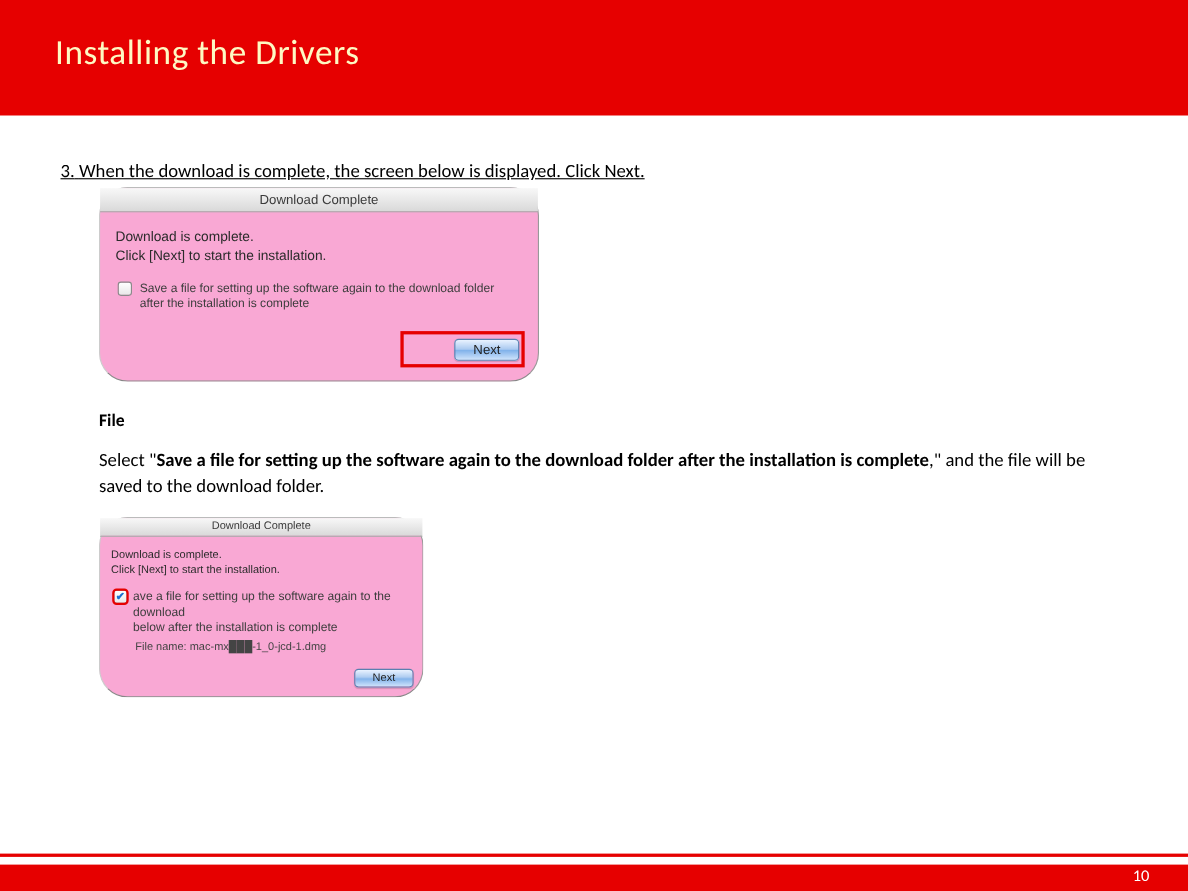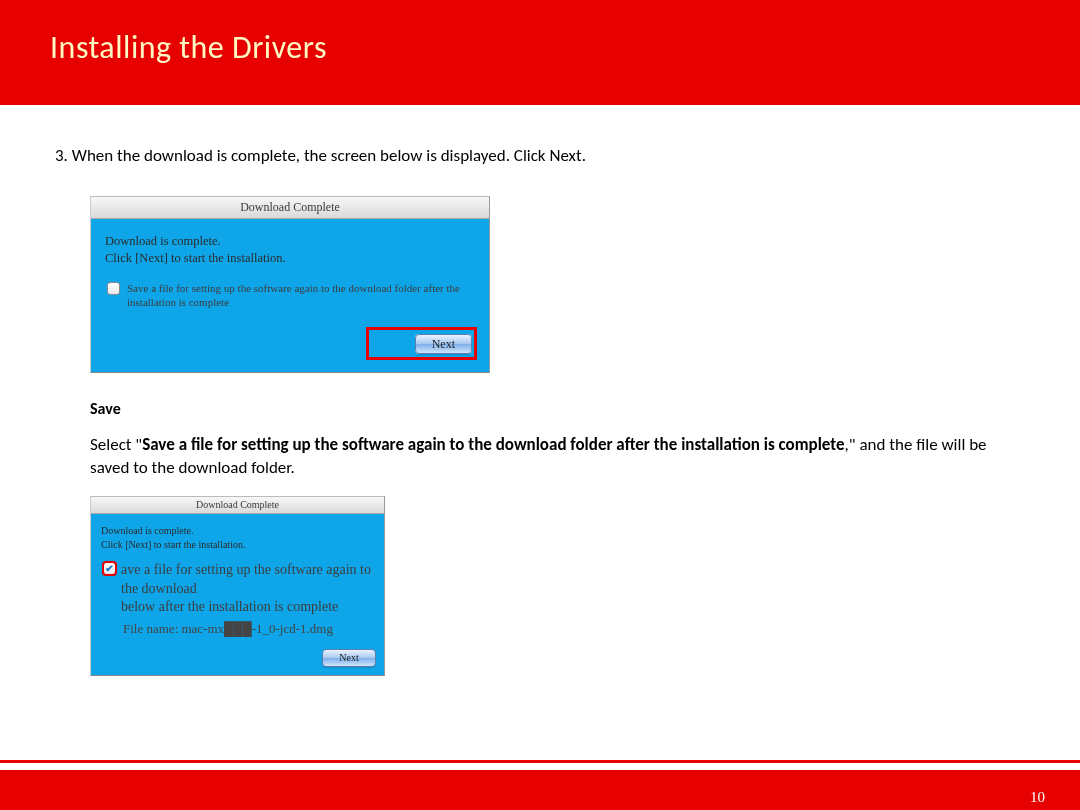--- a/index.html
+++ b/index.html
@@ -29,7 +29,7 @@
     font-size: 17px;
     line-height: 1.35;
   }
-  .step-text { margin-bottom: 28px; }
+  .step-text { margin-bottom: 2px; text-decoration: underline; }
 
   
   .dialog {

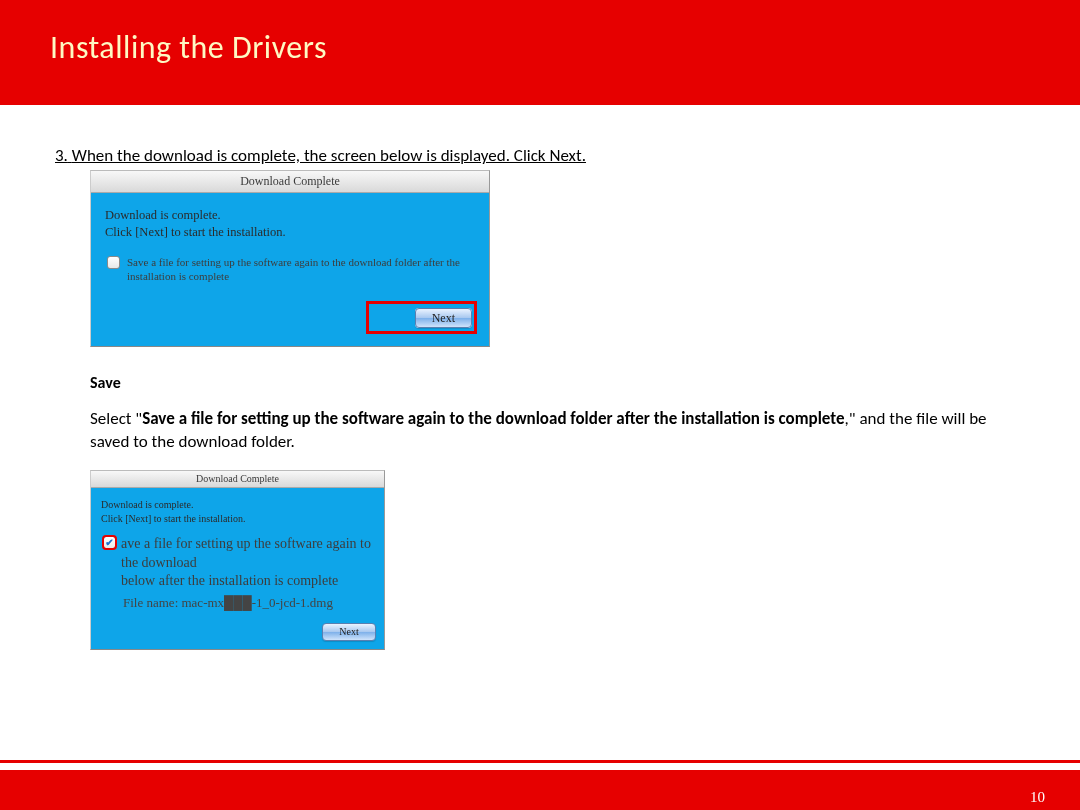--- a/index.html
+++ b/index.html
@@ -34,14 +34,15 @@
   
   .dialog {
     width: 400px;
-    background: #0ea5e9;
+    background: #f9a8d4;
     border-top: 1px solid #bbb;
     border-left: 1px solid #ccc;
     border-right: 1px solid #999;
     border-bottom: 1px solid #888;
     margin: 0 0 25px 35px;
-    font-family: Liberation Serif, serif;
+    font-family: Liberation Sans, sans-serif;
     color: #333;
+    border-radius: 26px;
   }
   .dialog.small { width: 295px; font-size: 10px; }
   .dlg-titlebar {

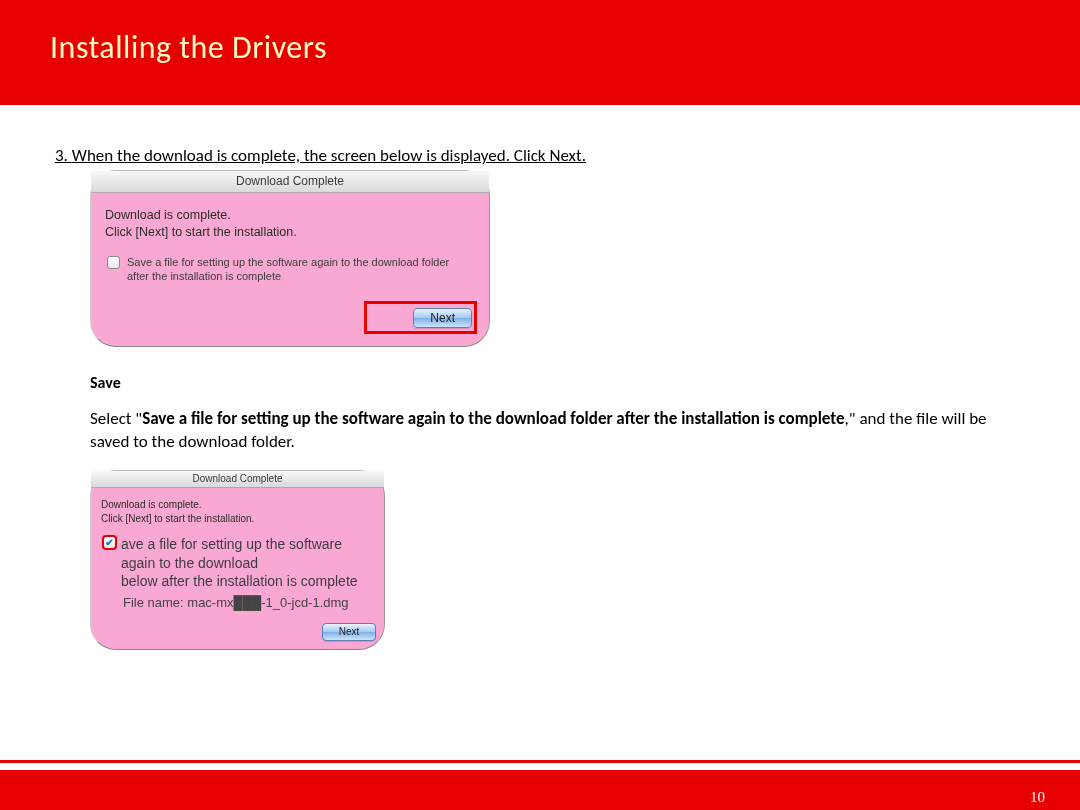--- a/index.html
+++ b/index.html
@@ -166,7 +166,7 @@
   </div>
 
   <div class="note-block">
-    <div class="note-heading">Save</div>
+    <div class="note-heading">File</div>
     <div class="note-body">
       <span>Select "</span><span class="bold">Save a file for setting up the software again to the download folder after the installation is complete</span><span>," and the file will be saved to the download folder.</span>
     </div>

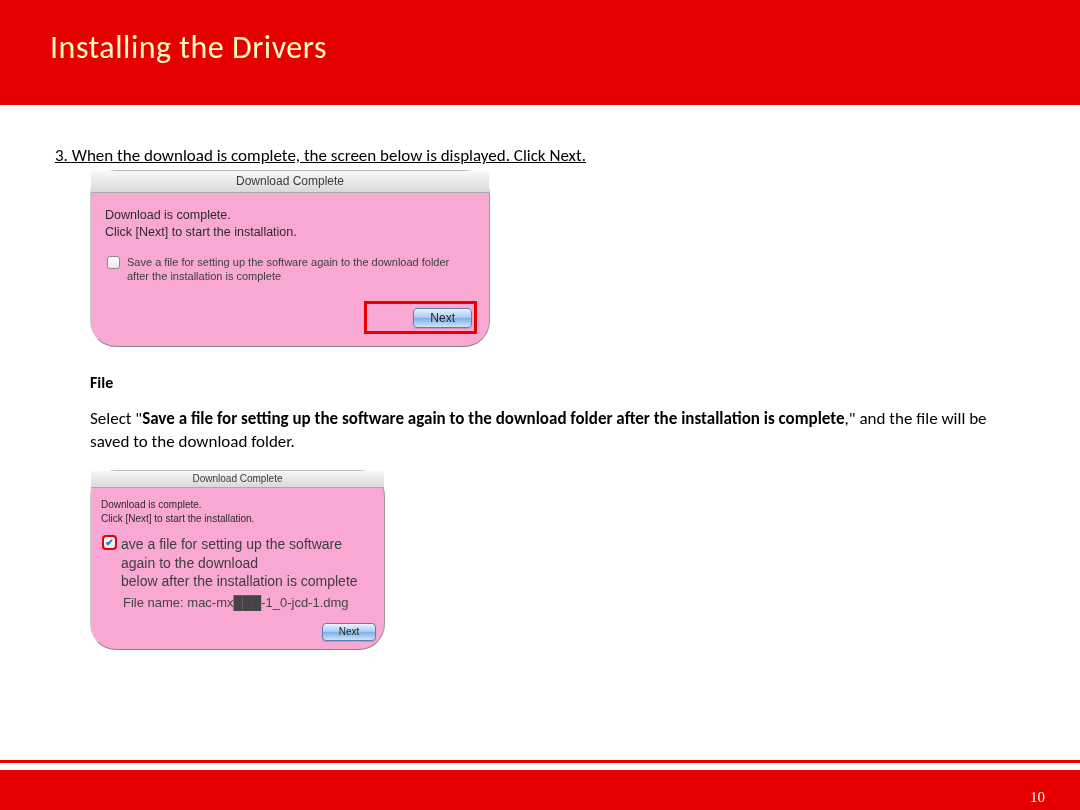--- a/index.html
+++ b/index.html
@@ -78,7 +78,7 @@
   }
   .chk.hl { outline: 2px solid #e60000; outline-offset: -1px; }
   .chk-label { font-size: 11px; color: #3d3d3d; line-height: 1.3; }
-  .dialog.small .chk-label { font-size: 14px; }
+  .dialog.small .chk-label { font-size: 11px; }
   .filename-row {
     font-size: 13px;
     color: #444;

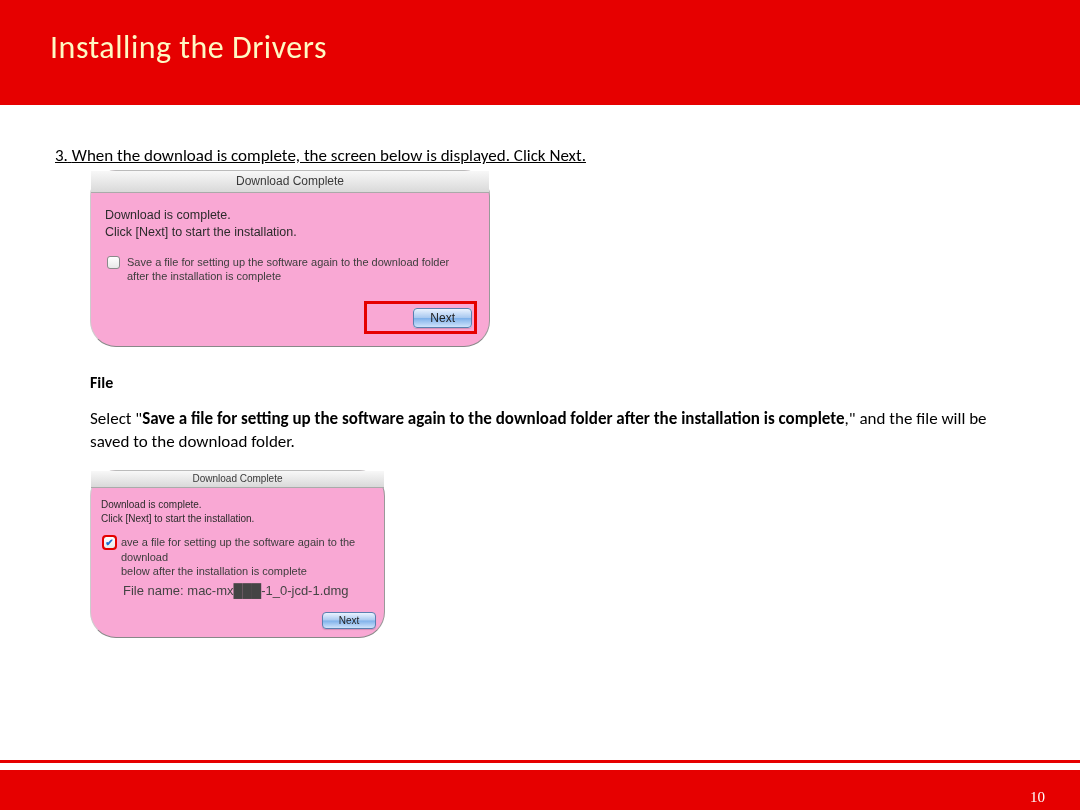--- a/index.html
+++ b/index.html
@@ -80,7 +80,7 @@
   .chk-label { font-size: 11px; color: #3d3d3d; line-height: 1.3; }
   .dialog.small .chk-label { font-size: 11px; }
   .filename-row {
-    font-size: 13px;
+    font-size: 10px;
     color: #444;
     margin: 4px 0 0 22px;
   }

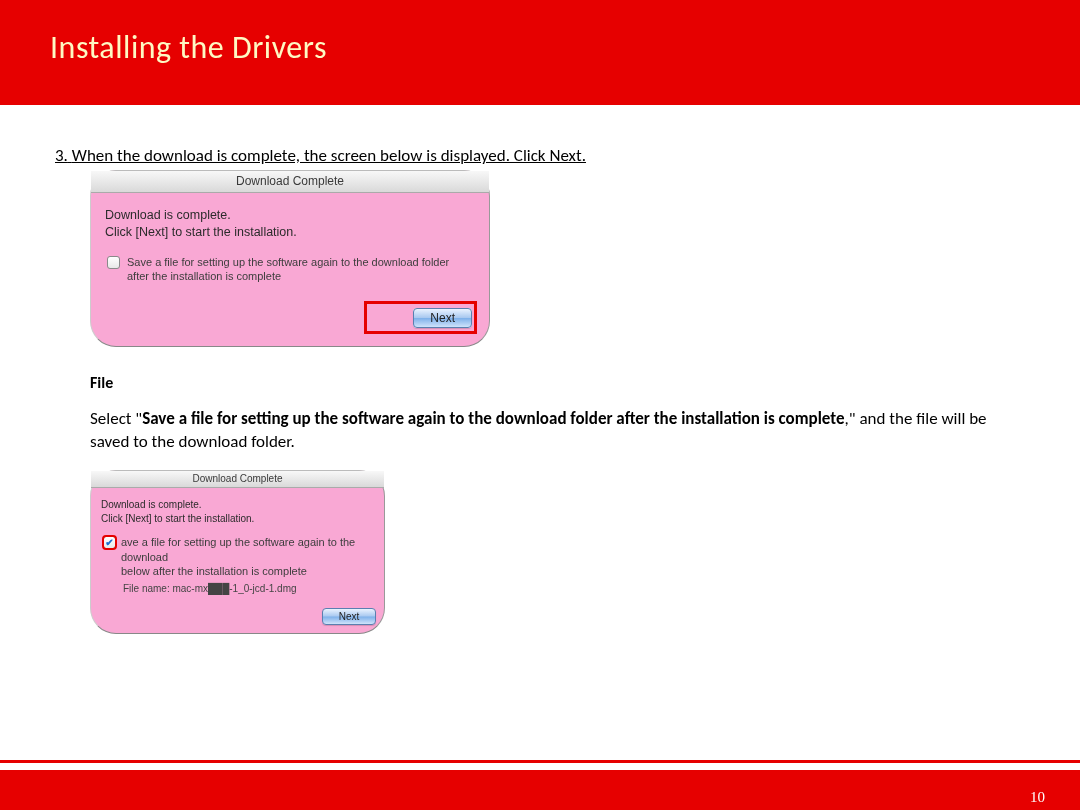--- a/index.html
+++ b/index.html
@@ -114,10 +114,9 @@
     position: absolute;
     left: 0; bottom: 0;
     width: 100%;
-    height: 46px;
+    height: 30px;
     background: #e60000;
     border-top: 6px solid #fff;
-    font-family: Liberation Serif, serif;
   }
   .footer-bar::before{
     content:"";

